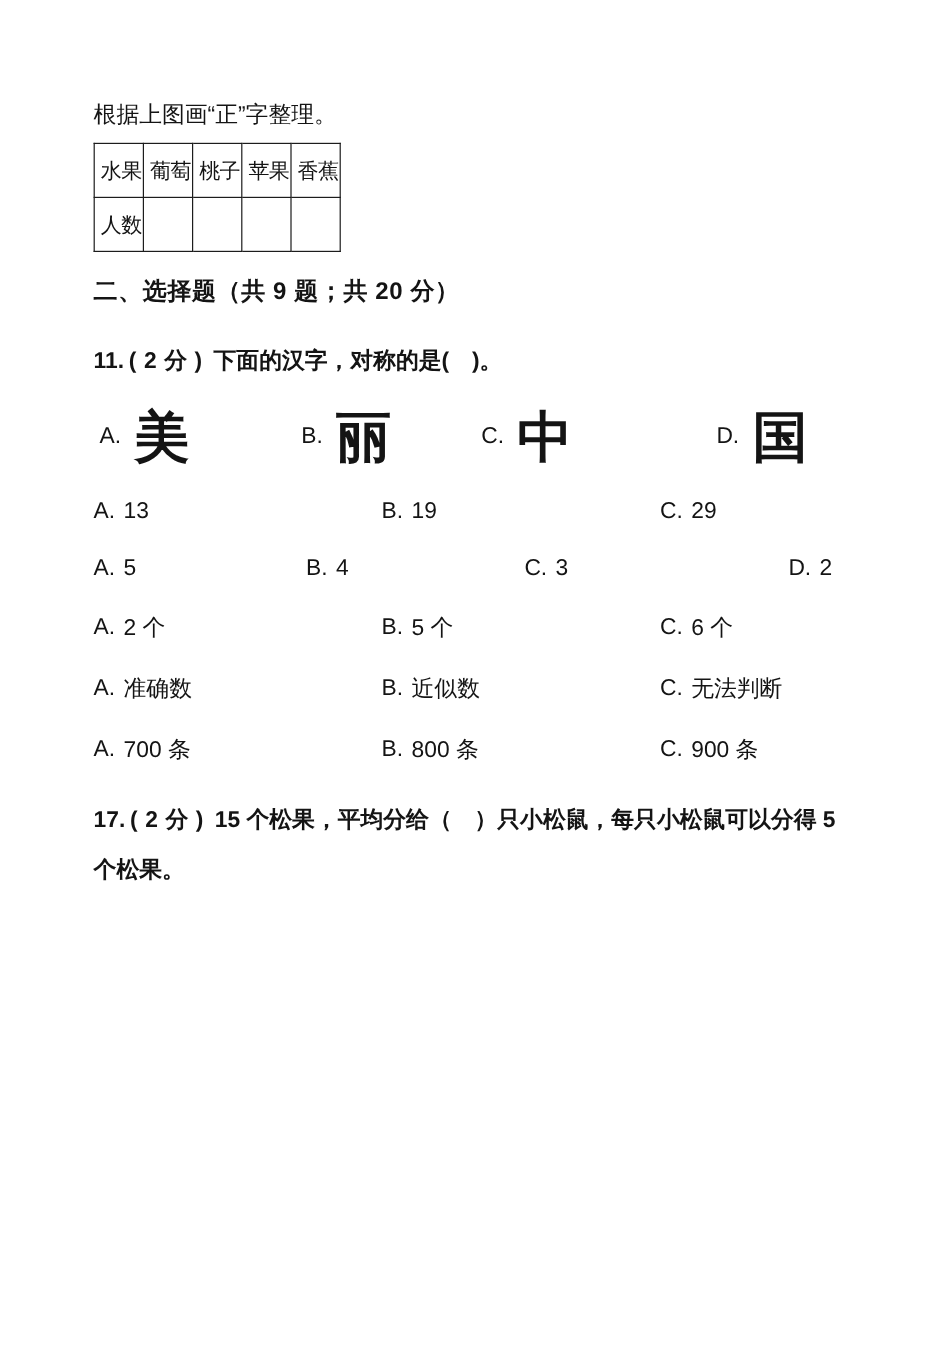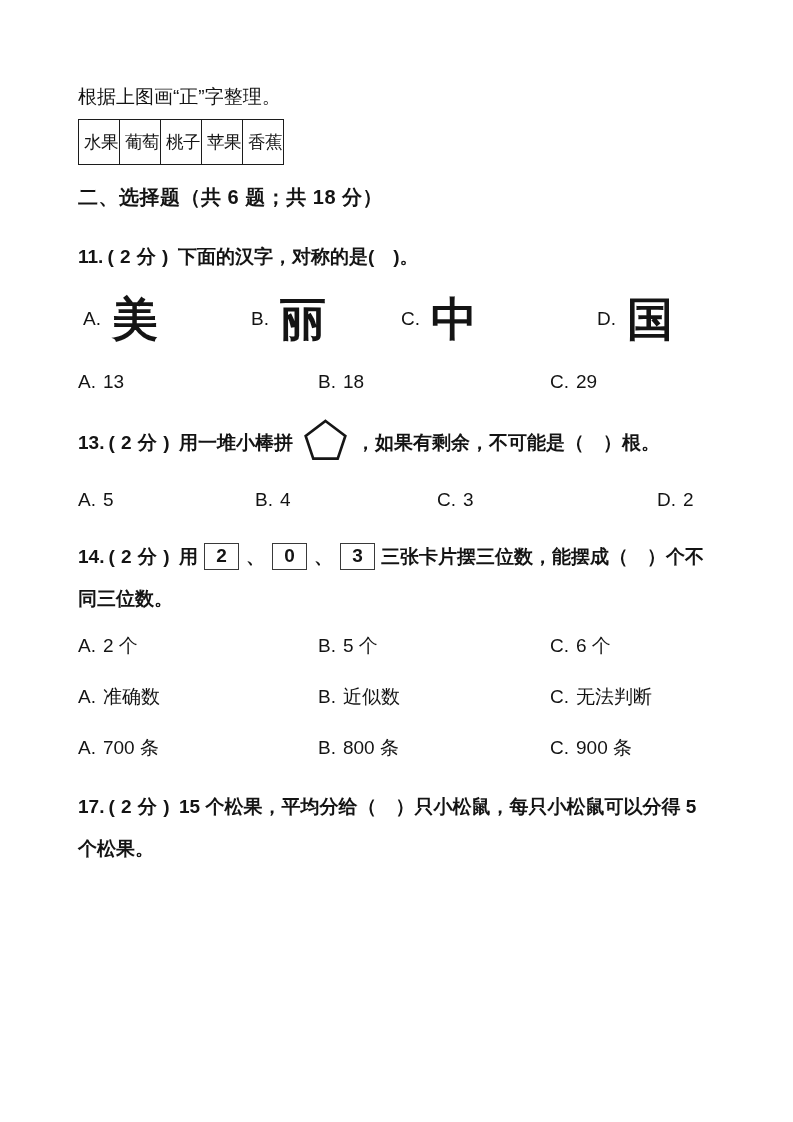--- a/index.html
+++ b/index.html
@@ -91,6 +91,13 @@
       <td>苹果</td>
       <td>香蕉</td>
     </tr>
+    <tr>
+      <td>人数</td>
+      <td></td>
+      <td></td>
+      <td></td>
+      <td></td>
+    </tr>
   </tbody>
     </table>
 

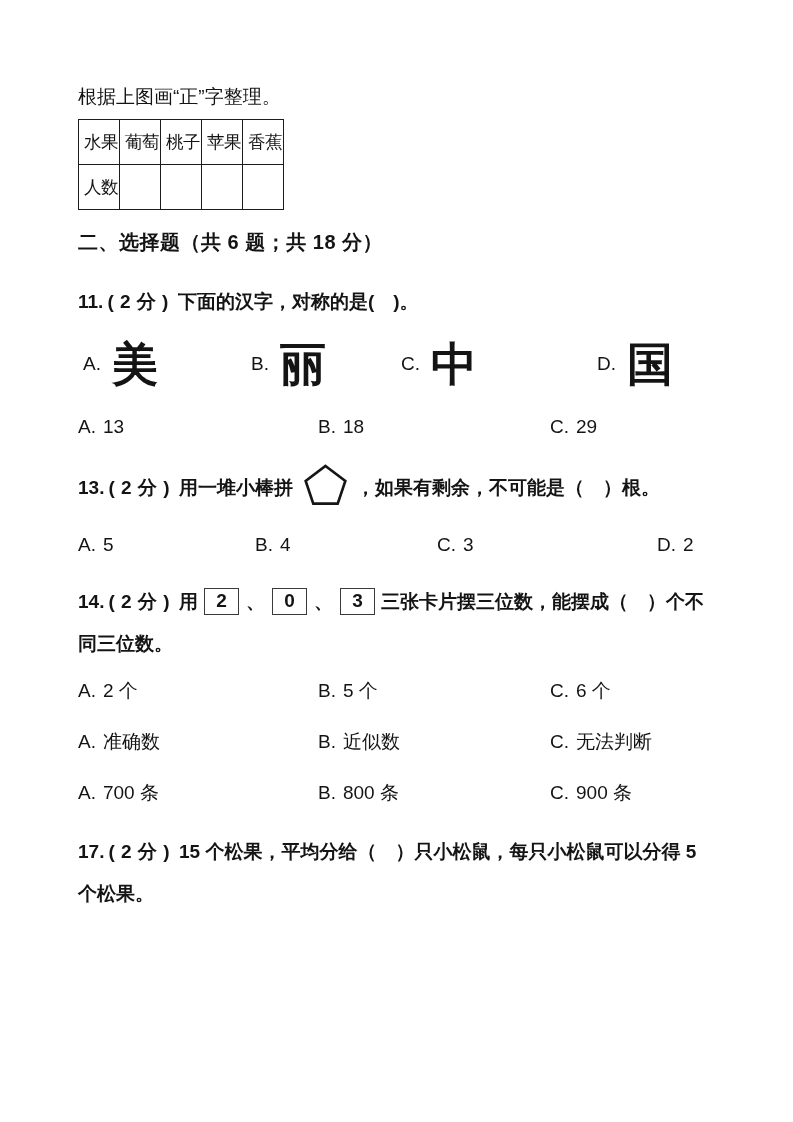--- a/index.html
+++ b/index.html
@@ -101,7 +101,7 @@
   </tbody>
     </table>
 
-  <h2 class="section-title">二、选择题（共 6 题；共 18 分）</h2>
+  <h2 class="section-title">二、选择题（共 9 题；共 20 分）</h2>
 
   <div class="question">
     <p class="q-line">

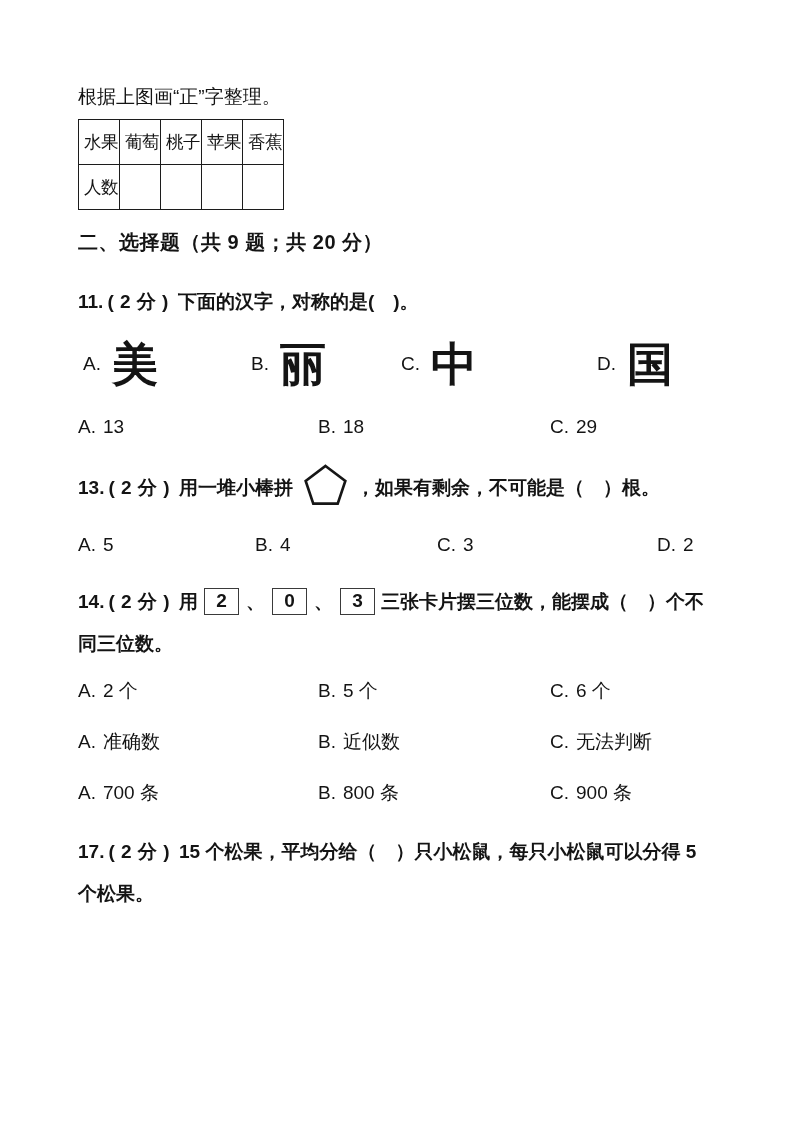--- a/index.html
+++ b/index.html
@@ -135,7 +135,7 @@
       </span>
       <span class="opt">
         <span>B.</span>
-        <span>18</span>
+        <span>19</span>
       </span>
       <span class="opt">
         <span>C.</span>

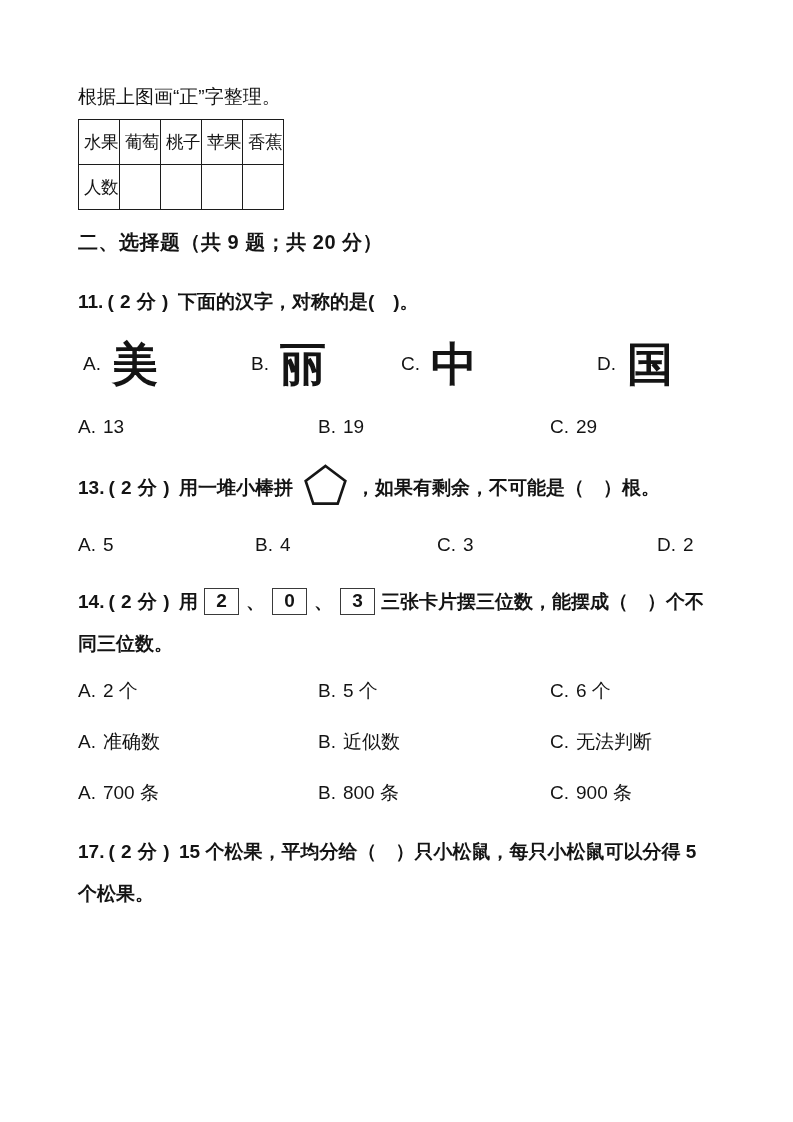--- a/index.html
+++ b/index.html
@@ -145,11 +145,6 @@
   </div>
 
   <div class="question">
-    <p class="q-line">
-      <span class="q-num">13.</span><span class="q-pts">( 2 分 )</span><span>用一堆小棒拼</span><span class="pentagon-wrap"><svg width="45" height="43" viewBox="0 0 46 44">
-            <polygon points="23,3 43.3,18.4 35.5,41.6 10.5,41.6 2.7,18.4" fill="none" stroke="#161616" stroke-width="2.7" stroke-linejoin="miter"></polygon>
-          </svg></span><span>，如果有剩余，不可能是（　）根。</span>
-    </p>
     <div class="opts opts-4">
       <span class="opt">
         <span>A.</span>

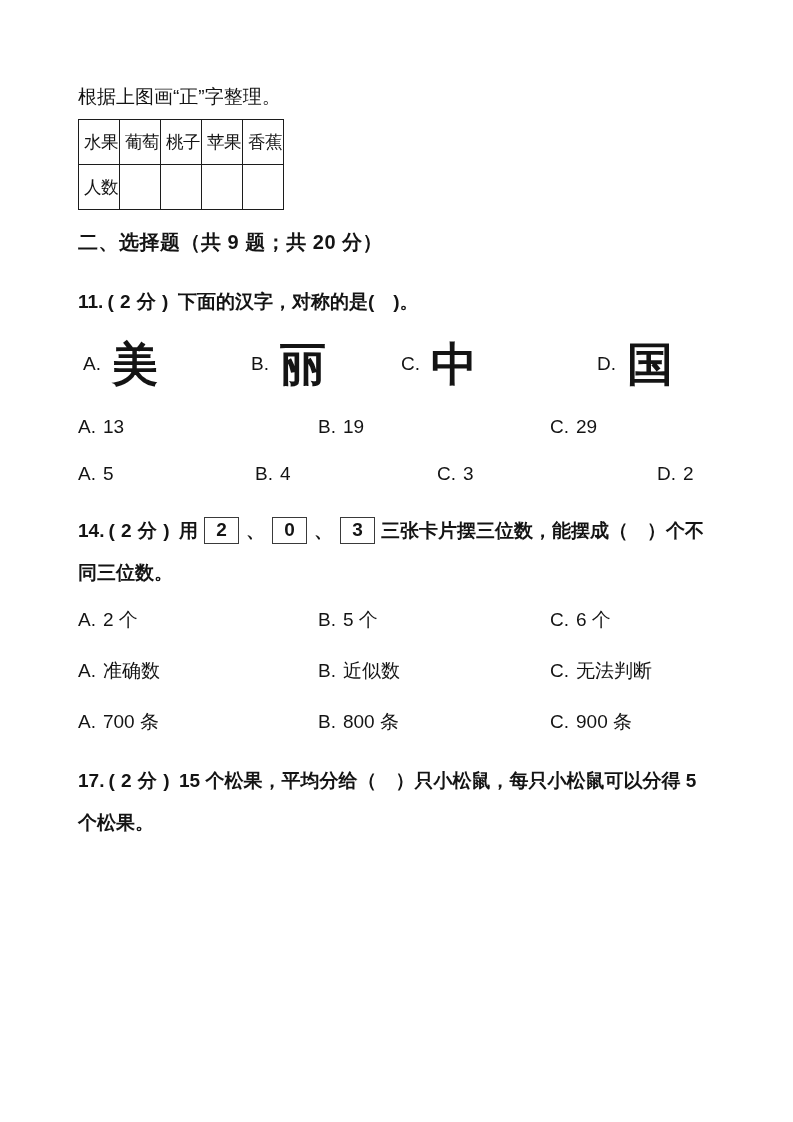--- a/index.html
+++ b/index.html
@@ -166,9 +166,6 @@
   </div>
 
   <div class="question">
-    <p class="q-line">
-      <span class="q-num">14.</span><span class="q-pts">( 2 分 )</span><span>用</span><span class="card">2</span><span class="card-sep">、</span><span class="card">0</span><span class="card-sep">、</span><span class="card">3</span><span>三张卡片摆三位数，能摆成（　）个不同三位数。</span>
-    </p>
     <div class="opts opts-3">
       <span class="opt">
         <span>A.</span>

